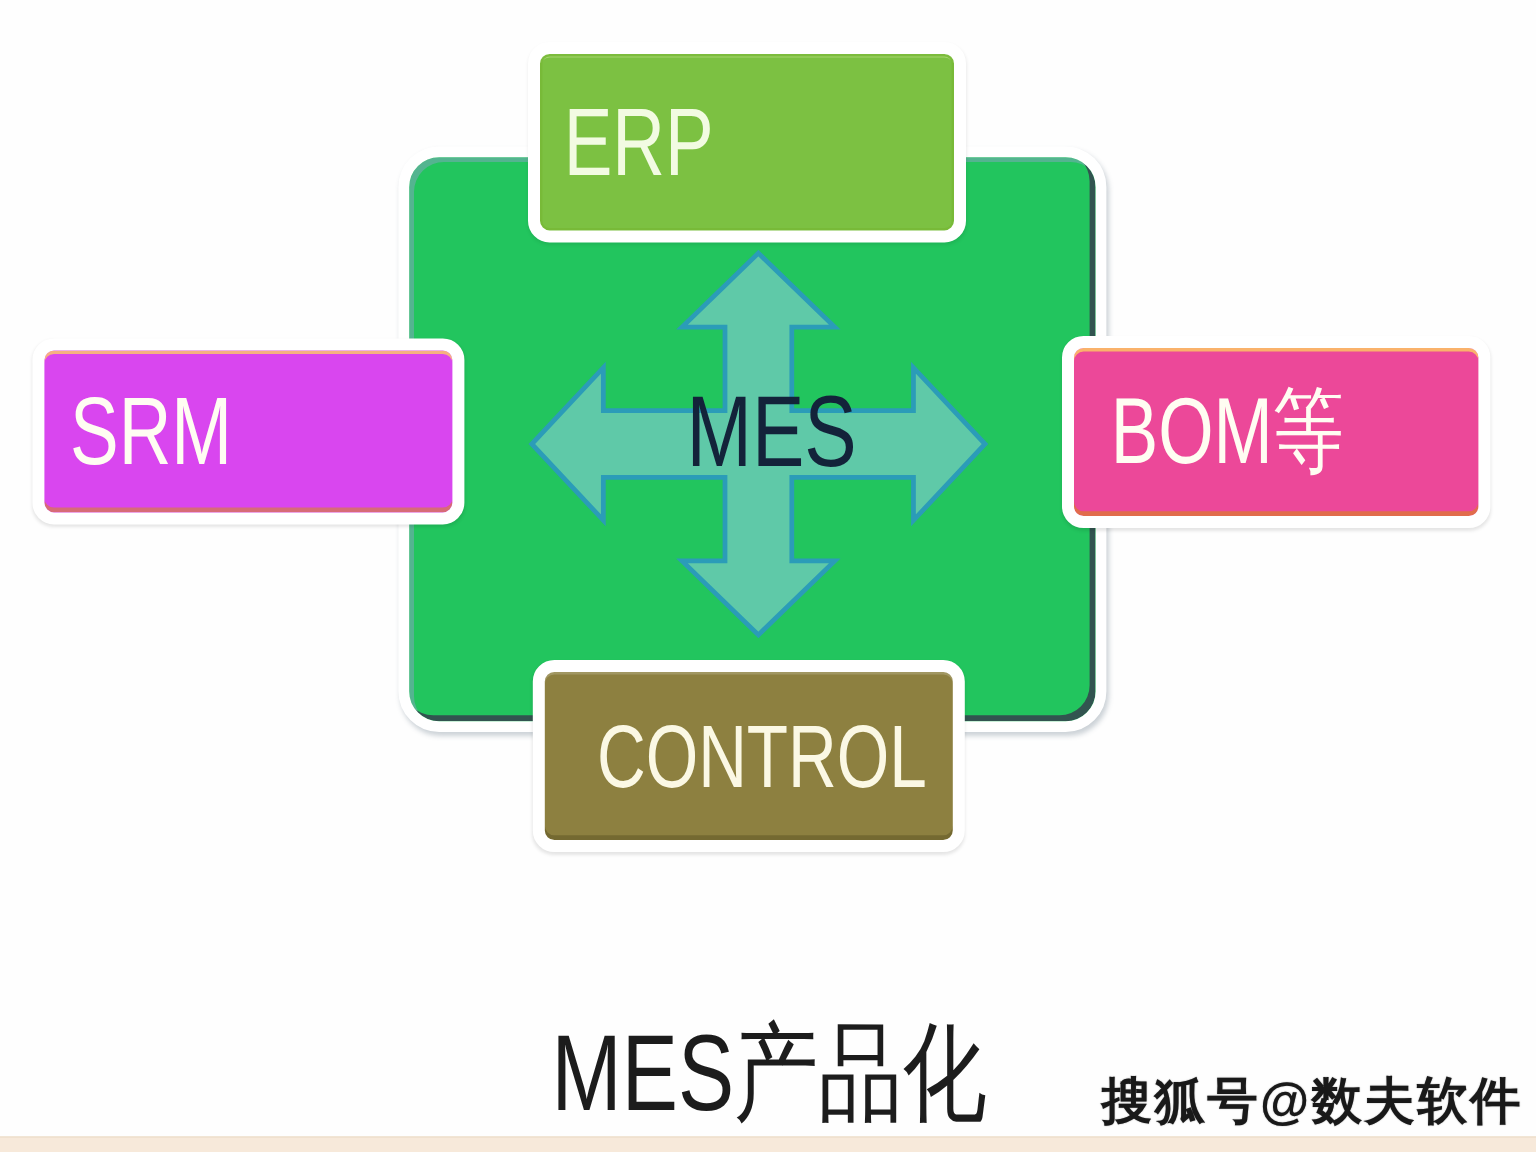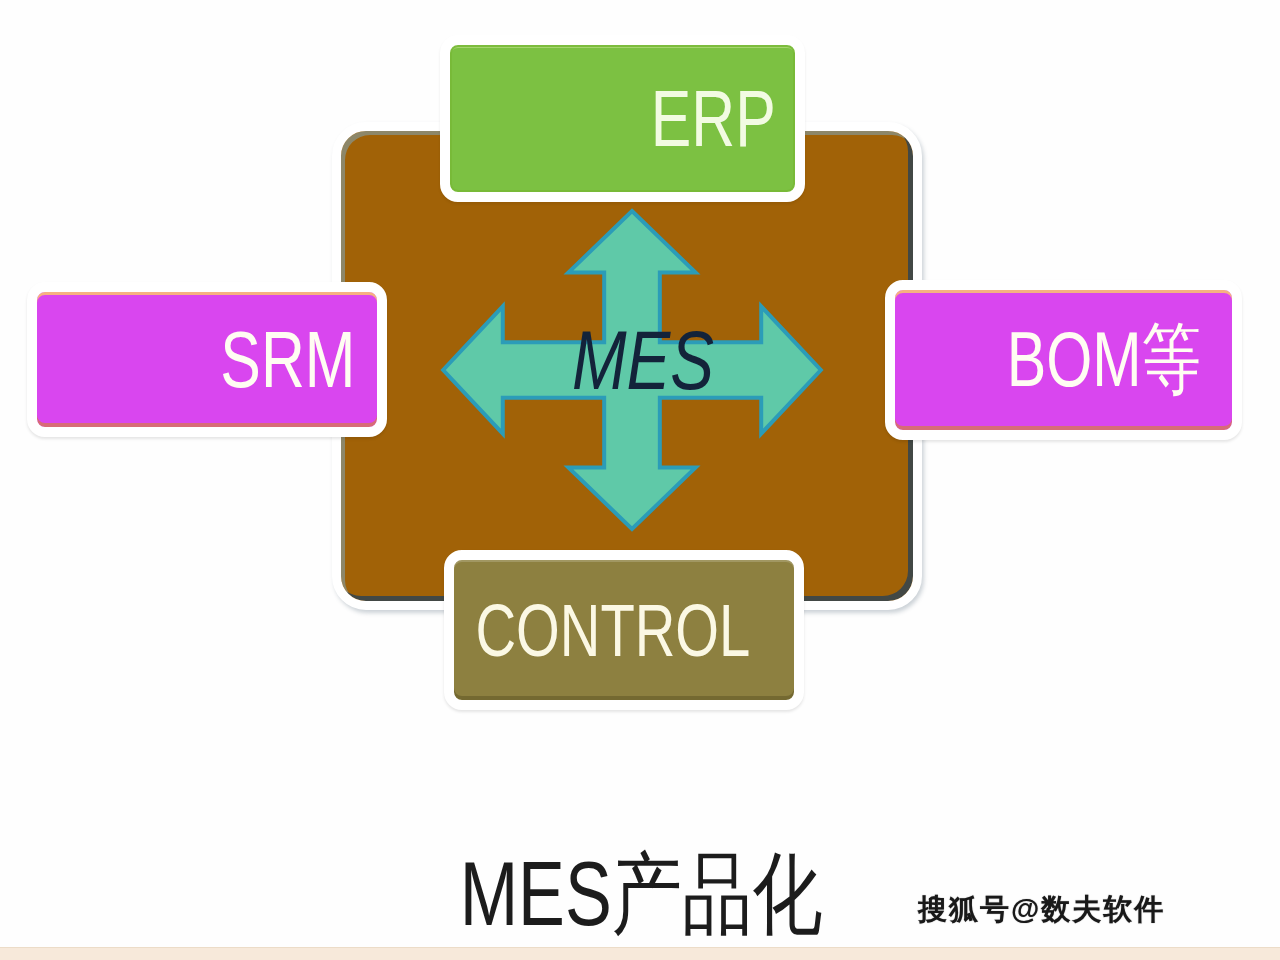--- a/index.html
+++ b/index.html
@@ -60,7 +60,7 @@
     border-radius: 18px;
     display: flex;
     align-items: center;
-    justify-content: flex-end;
+    justify-content: flex-start;
     z-index: 2;
     box-shadow: 0 2px 3px rgba(0, 0, 0, 0.10);
   }

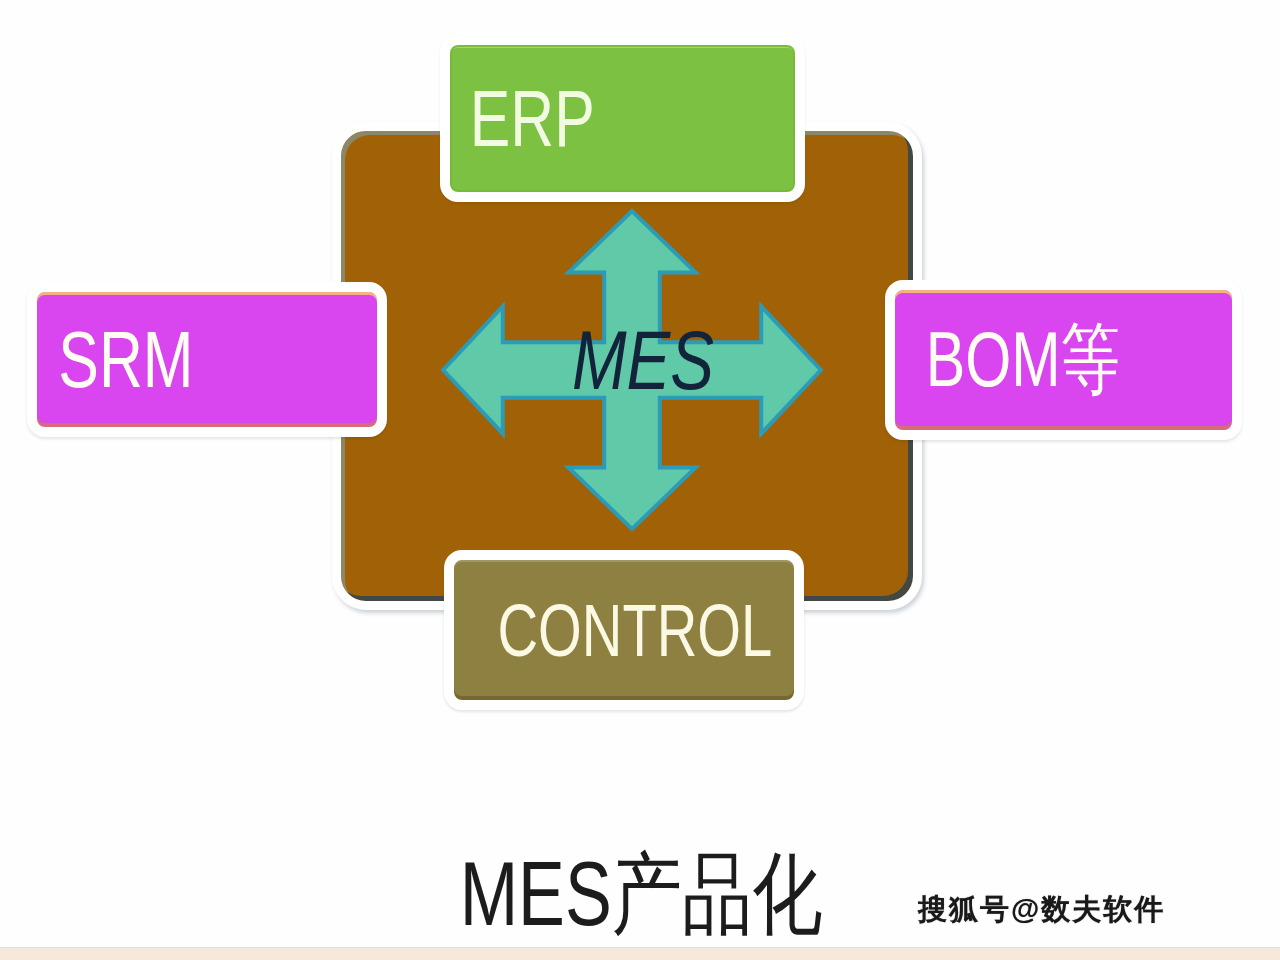--- a/index.html
+++ b/index.html
@@ -24,7 +24,7 @@
     width: 590px;
     height: 488px;
     box-sizing: border-box;
-    background: #a16207;
+    background: #22c55e;
     border: 9px solid #ffffff;
     border-radius: 34px;
     box-shadow:
@@ -32,7 +32,6 @@
       inset 4px 4px 0 rgba(125, 165, 185, 0.55),
       2px 3px 4px rgba(90, 110, 125, 0.30);
     z-index: 1;
-    font-style: italic;
   }
   .cross-arrow {
     position: absolute;

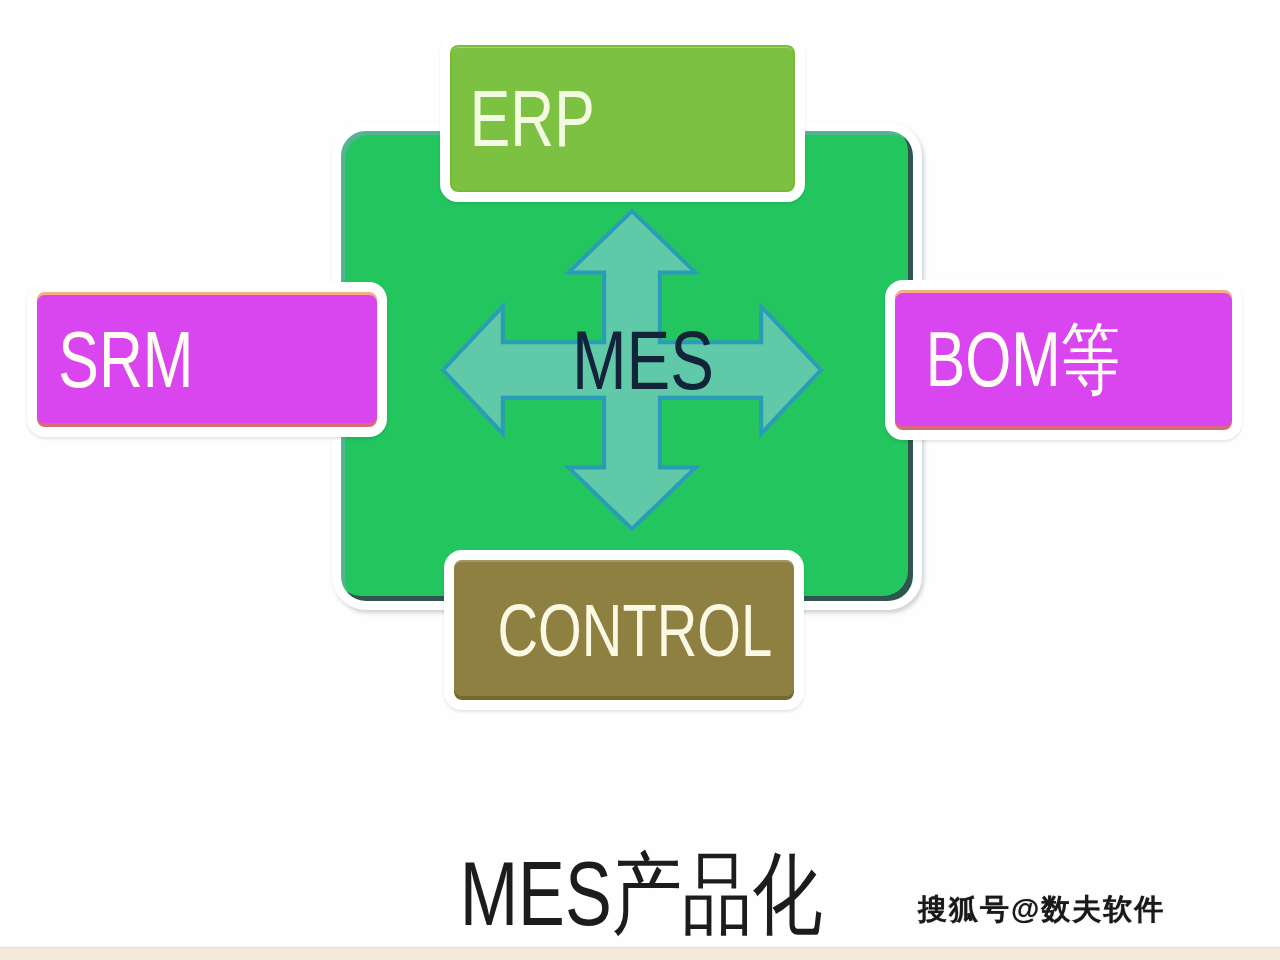--- a/index.html
+++ b/index.html
@@ -101,7 +101,7 @@
     top: 280px;
     width: 357px;
     height: 160px;
-    background: #d946ef;
+    background: #ec4899;
     box-shadow:
       inset 0 3px 0 rgba(255, 214, 92, 0.75),
       inset 0 -4px 0 rgba(214, 143, 0, 0.50),

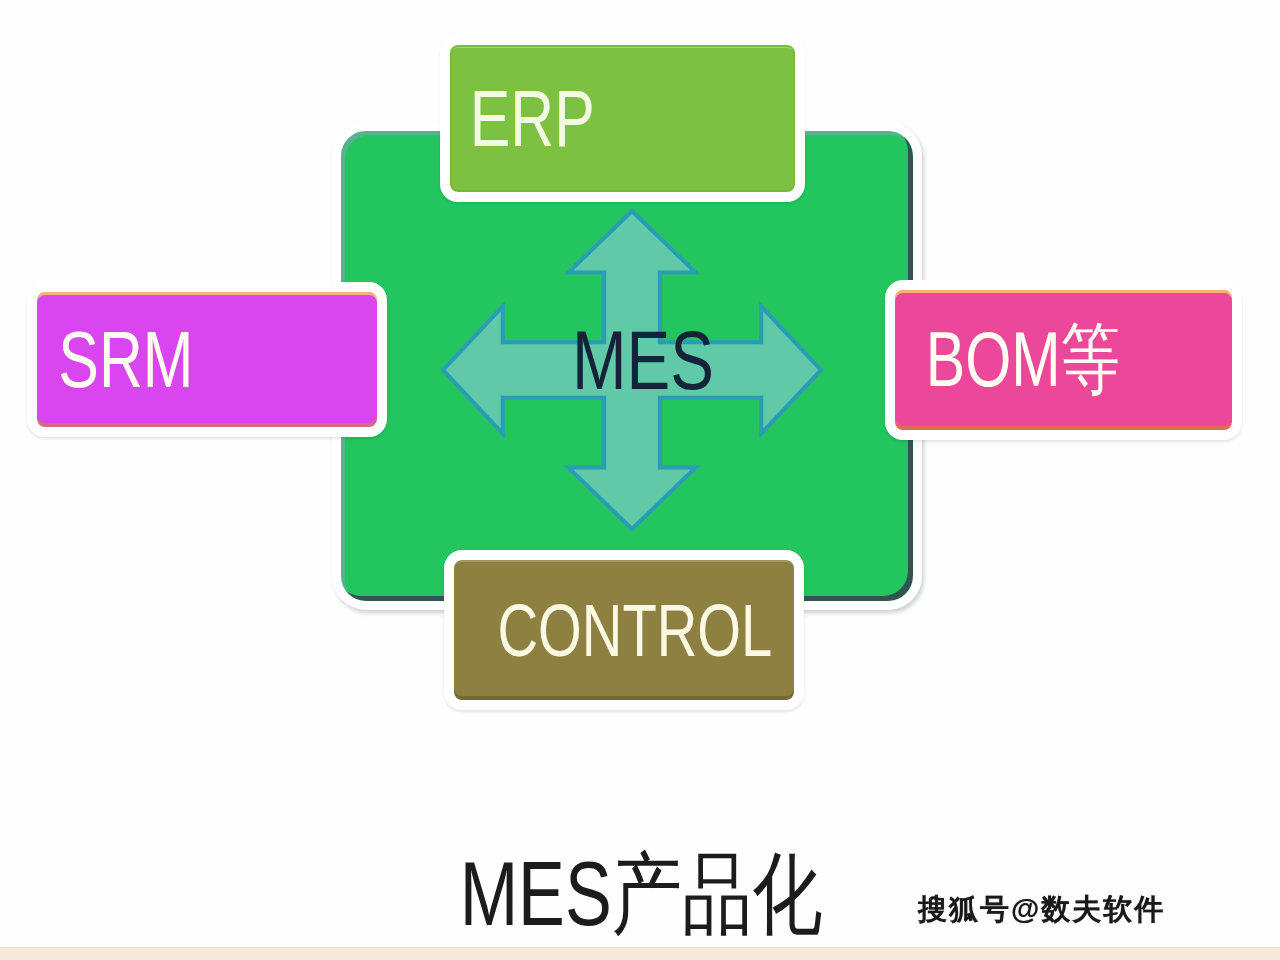--- a/index.html
+++ b/index.html
@@ -137,7 +137,7 @@
     position: absolute;
     left: 918px;
     top: 890px;
-    font-size: 29px;
+    font-size: 42px;
     font-weight: 700;
     color: #191919;
     letter-spacing: 2px;

